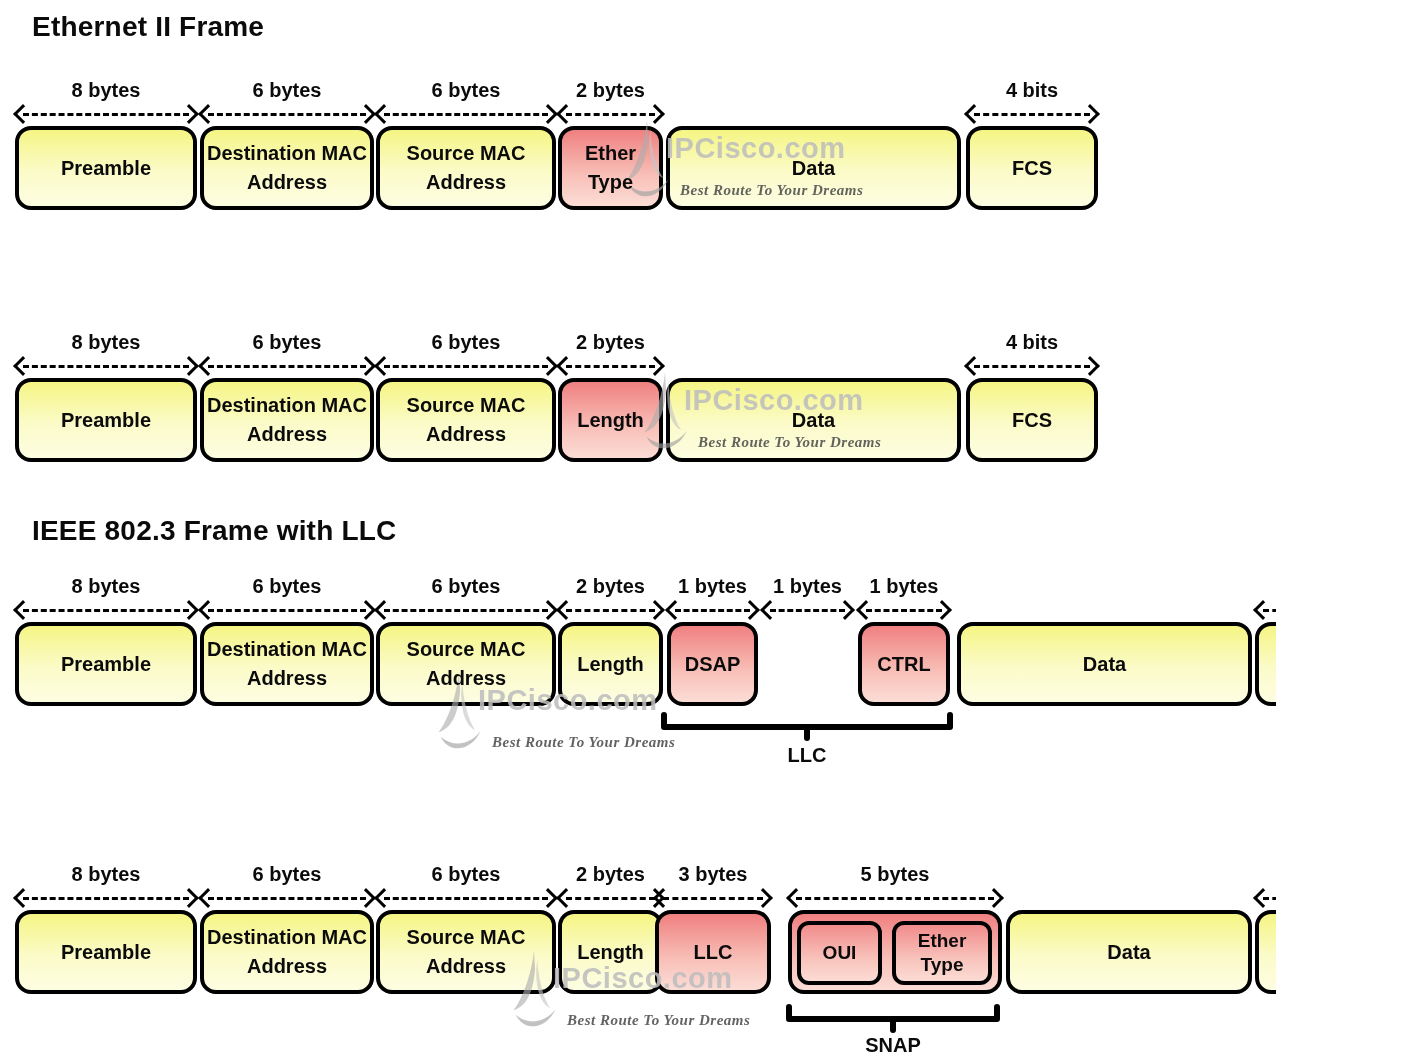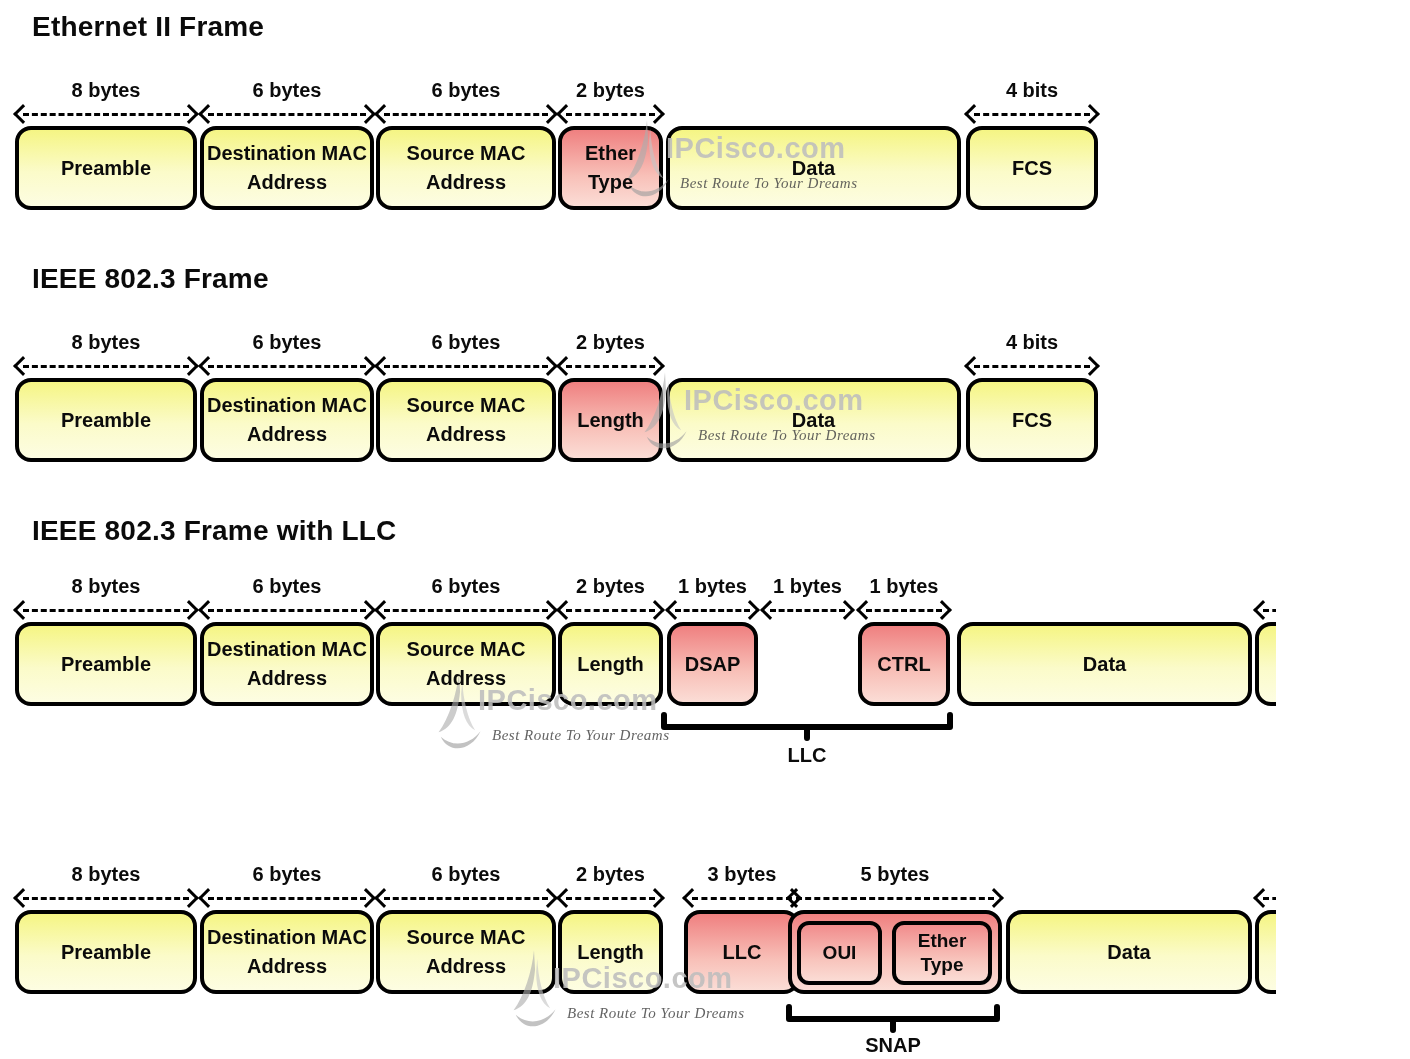--- a/index.html
+++ b/index.html
@@ -39,8 +39,8 @@
   .wm{position:absolute;z-index:4;pointer-events:none;}
   .boat{position:absolute;left:-42px;top:-16px;width:46px;height:86px;opacity:0.62;}
   .brand{font-size:29px;font-weight:bold;line-height:1;color:#BEBEBE;opacity:0.88;white-space:nowrap;letter-spacing:0.5px;}
-  .tag{margin:13px 0 0 14px;font-family:"Liberation Serif",serif;font-style:italic;font-size:15px;line-height:1;
-       color:rgba(72,72,72,0.85);white-space:nowrap;letter-spacing:0.5px;}
+  .tag{margin:20px 0 0 14px;font-family:"Liberation Serif",serif;font-style:italic;font-size:15px;line-height:1;
+       color:rgba(72,72,72,0.85);white-space:nowrap;letter-spacing:0.5px;font-weight:bold;}
 </style>
 </head>
 <body>

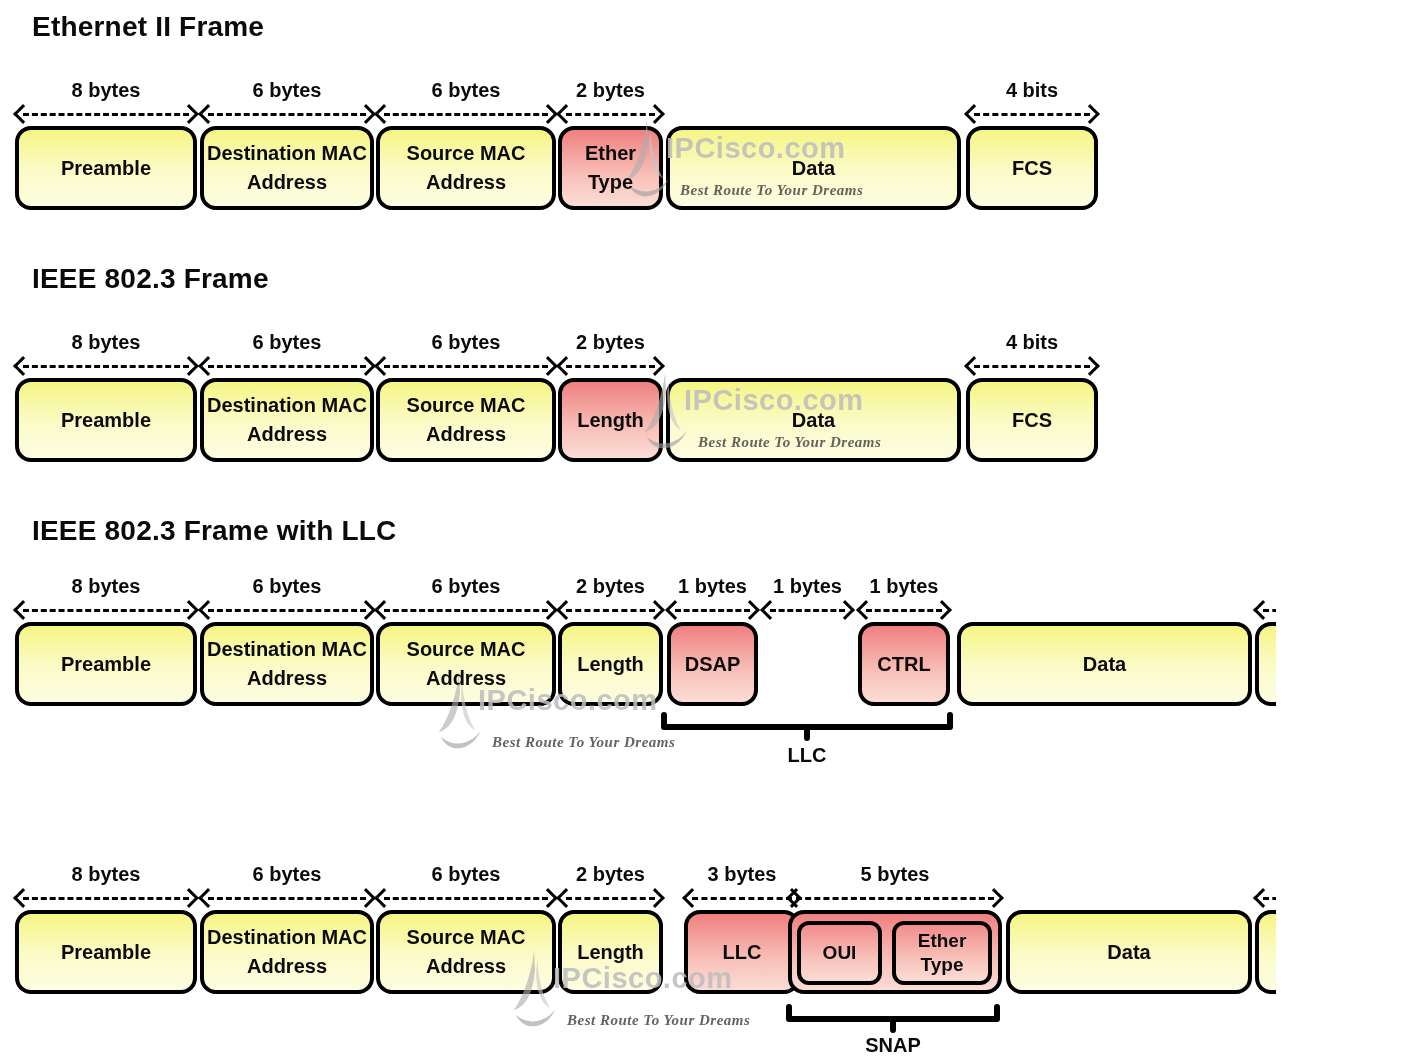--- a/index.html
+++ b/index.html
@@ -117,7 +117,6 @@
     </div>
   </div>
 
-  <h2 class="title" style="top:263px">IEEE 802.3 Frame</h2>
   <div class="section" style="top:330px">
     <div class="fld" style="left:15px;width:182px">
       <div class="size">8 bytes</div>

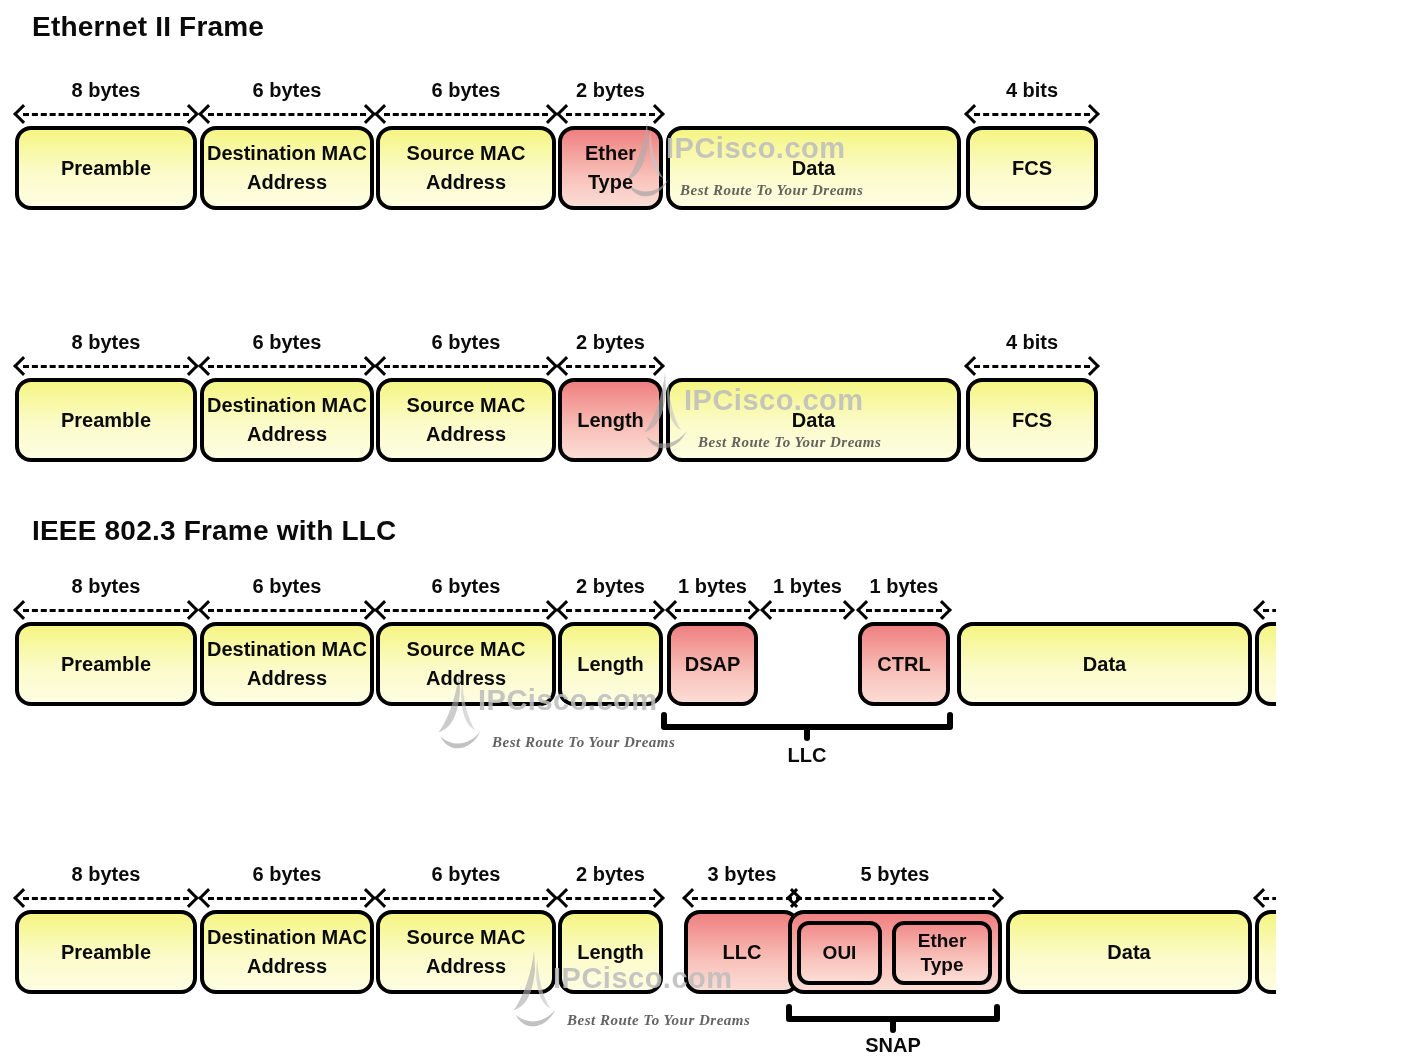--- a/index.html
+++ b/index.html
@@ -337,7 +337,7 @@
           <span class="lbl">Length</span>
         </div>
     </div>
-    <div class="fld" style="left:684px;width:116px">
+    <div class="fld" style="left:655px;width:116px">
       <div class="size">3 bytes</div>
       <div class="arrow">
           <span class="chev l"></span>

